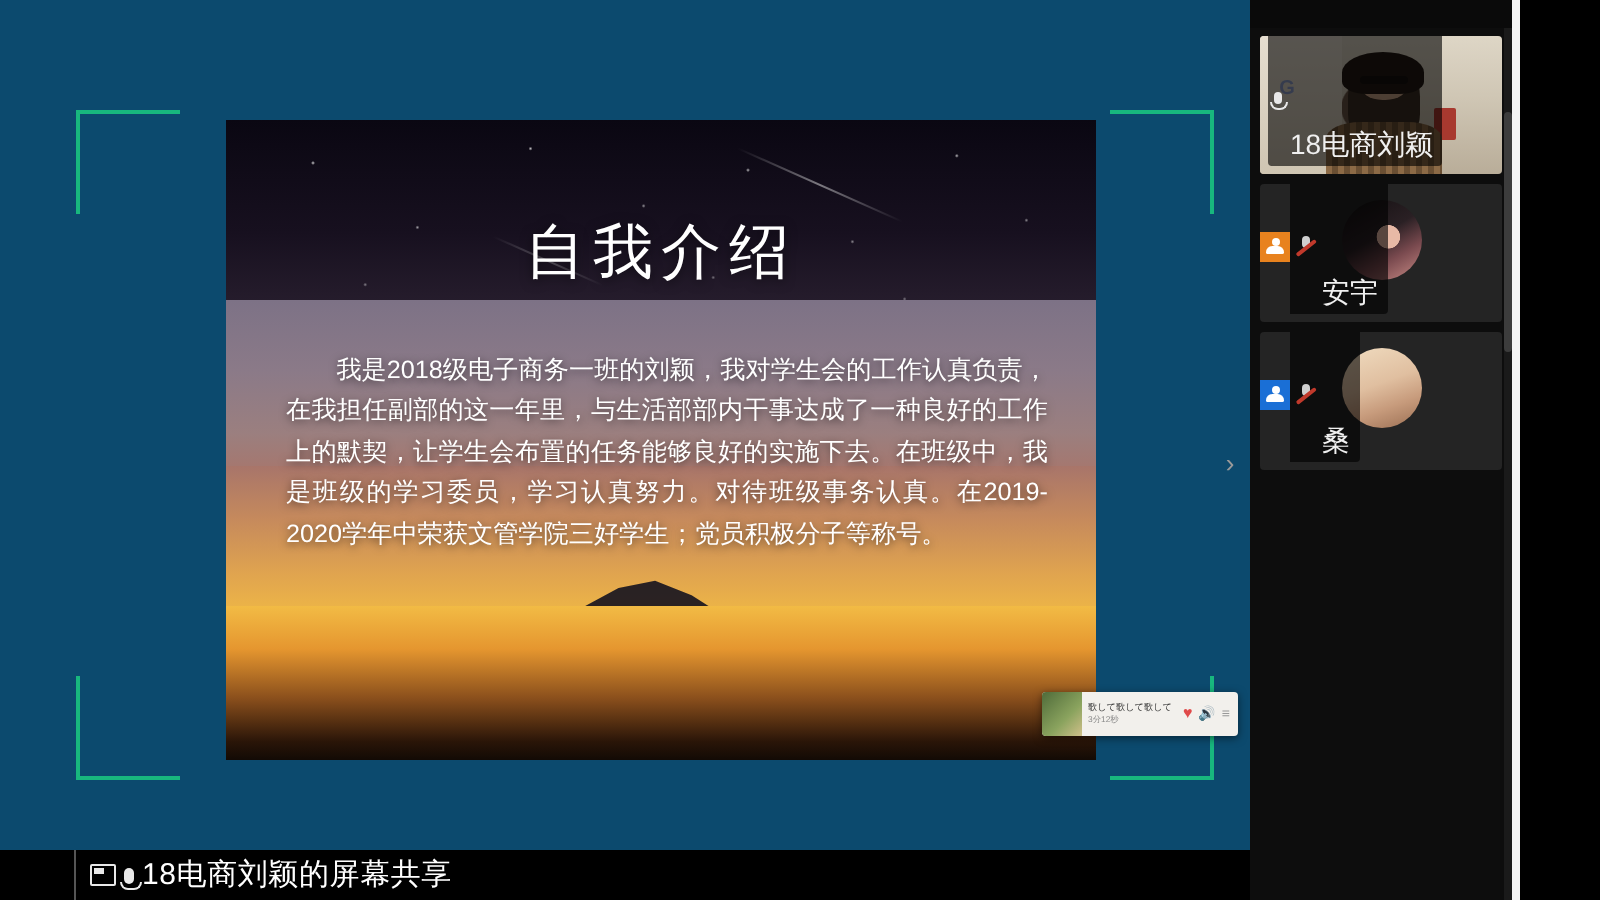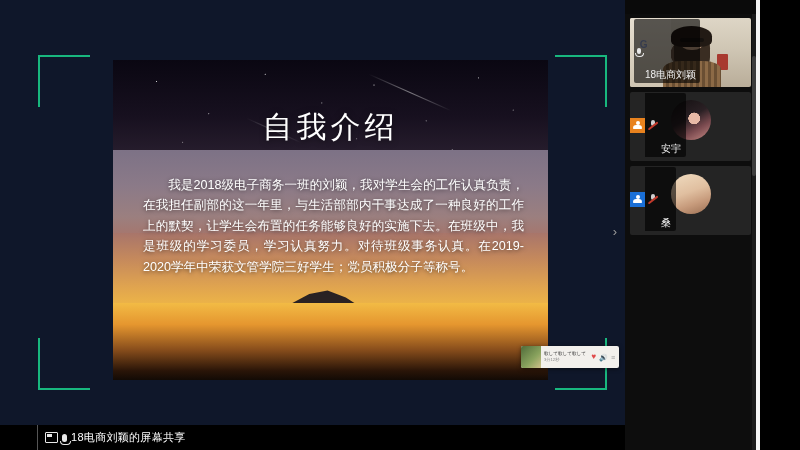--- a/index.html
+++ b/index.html
@@ -130,7 +130,7 @@
   .badge .pp::before{content:"";position:absolute;left:2.5px;top:0;width:4px;height:4px;background:#fff;border-radius:50%;}
   .badge .pp::after{content:"";position:absolute;left:0;top:4.6px;width:9px;height:4.4px;background:#fff;border-radius:4px 4px 1px 1px;}
   .tagbody{display:flex;align-items:center;gap:3px;background:rgba(0,0,0,.62);border-radius:0 2px 2px 0;padding:1px 5px 1px 3px;}
-  .nm{color:#f0f0f0;font-size:10px;white-space:nowrap;overflow:hidden;text-overflow:ellipsis;margin-top:48px;}
+  .nm{color:#f0f0f0;font-size:14px;white-space:nowrap;overflow:hidden;text-overflow:ellipsis;margin-top:48px;}
   .mic-on{width:4px;height:6px;background:#e8e8e8;border-radius:2px;position:relative;flex:0 0 auto;margin:0 1px;}
   .mic-on::after{content:"";position:absolute;left:-1.6px;top:5.2px;width:7px;height:2.4px;border:1.2px solid #e8e8e8;border-top:0;border-radius:0 0 4px 4px;}
   .mic-off{width:10px;height:10px;position:relative;flex:0 0 auto;}

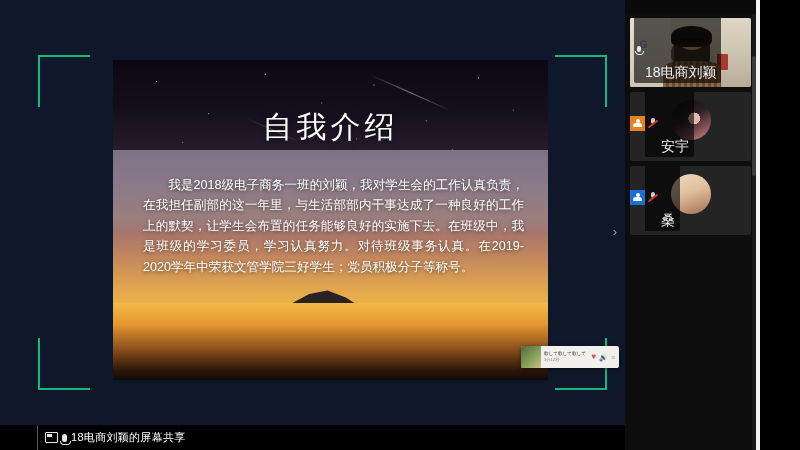--- a/index.html
+++ b/index.html
@@ -7,7 +7,7 @@
   #app{position:relative;width:800px;height:450px;background:#000;}
 
   
-  .stage{position:absolute;left:0;top:0;width:625px;height:425px;background:#0f172a;overflow:hidden;}
+  .stage{position:absolute;left:0;top:0;width:625px;height:425px;background:#0c4a6e;overflow:hidden;}
 
   .slide{position:absolute;left:113px;top:60px;width:435px;height:320px;overflow:hidden;background:#0b0812;}
   .sky{position:absolute;left:0;top:0;width:100%;height:32%;

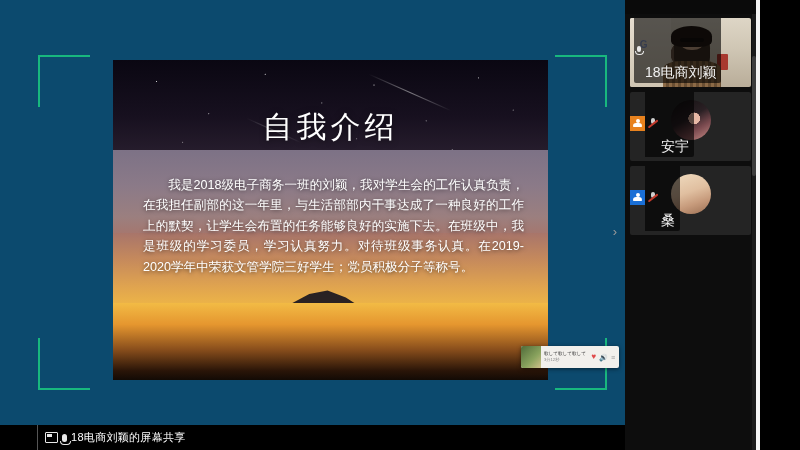--- a/index.html
+++ b/index.html
@@ -76,7 +76,7 @@
   .bottombar{position:absolute;left:0;top:425px;width:800px;height:25px;background:#000;}
   .bb-sep{position:absolute;left:37px;top:0;width:1px;height:25px;background:#555;}
   .bb-inner{position:absolute;left:45px;top:0;height:25px;display:flex;align-items:center;gap:4px;}
-  .bb-label{color:#fff;font-size:11px;letter-spacing:.3px;}
+  .bb-label{color:#fff;font-size:15px;letter-spacing:.3px;}
   .ic-screen{width:11px;height:9px;border:1.4px solid #e8e8e8;border-radius:1px;position:relative;}
   .ic-screen::after{content:"";position:absolute;left:1px;top:1px;width:5px;height:3px;background:#e8e8e8;}
   .ic-mic{width:5px;height:8px;background:#e8e8e8;border-radius:3px;position:relative;}

